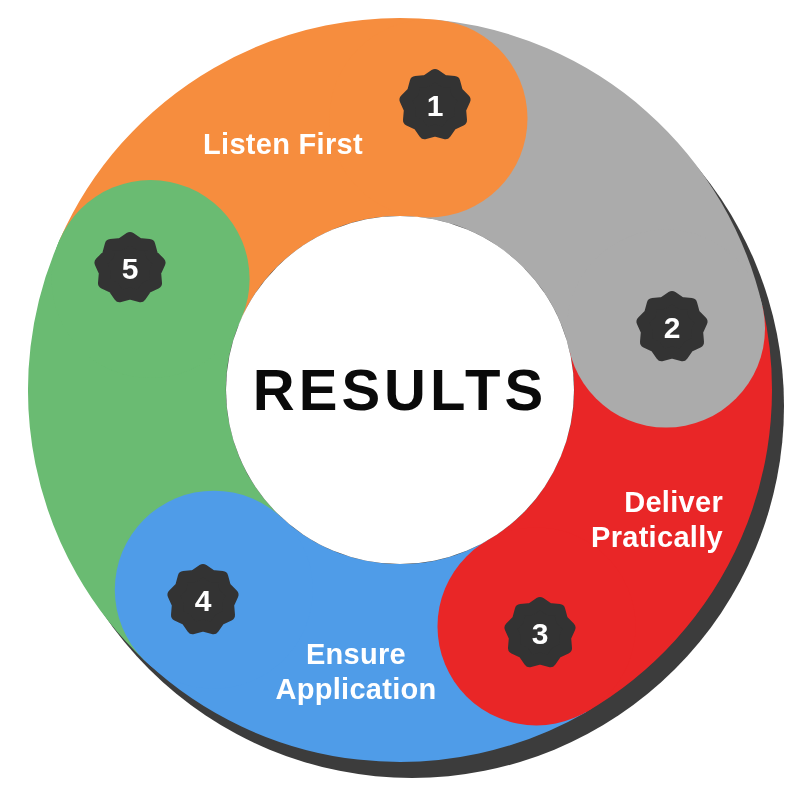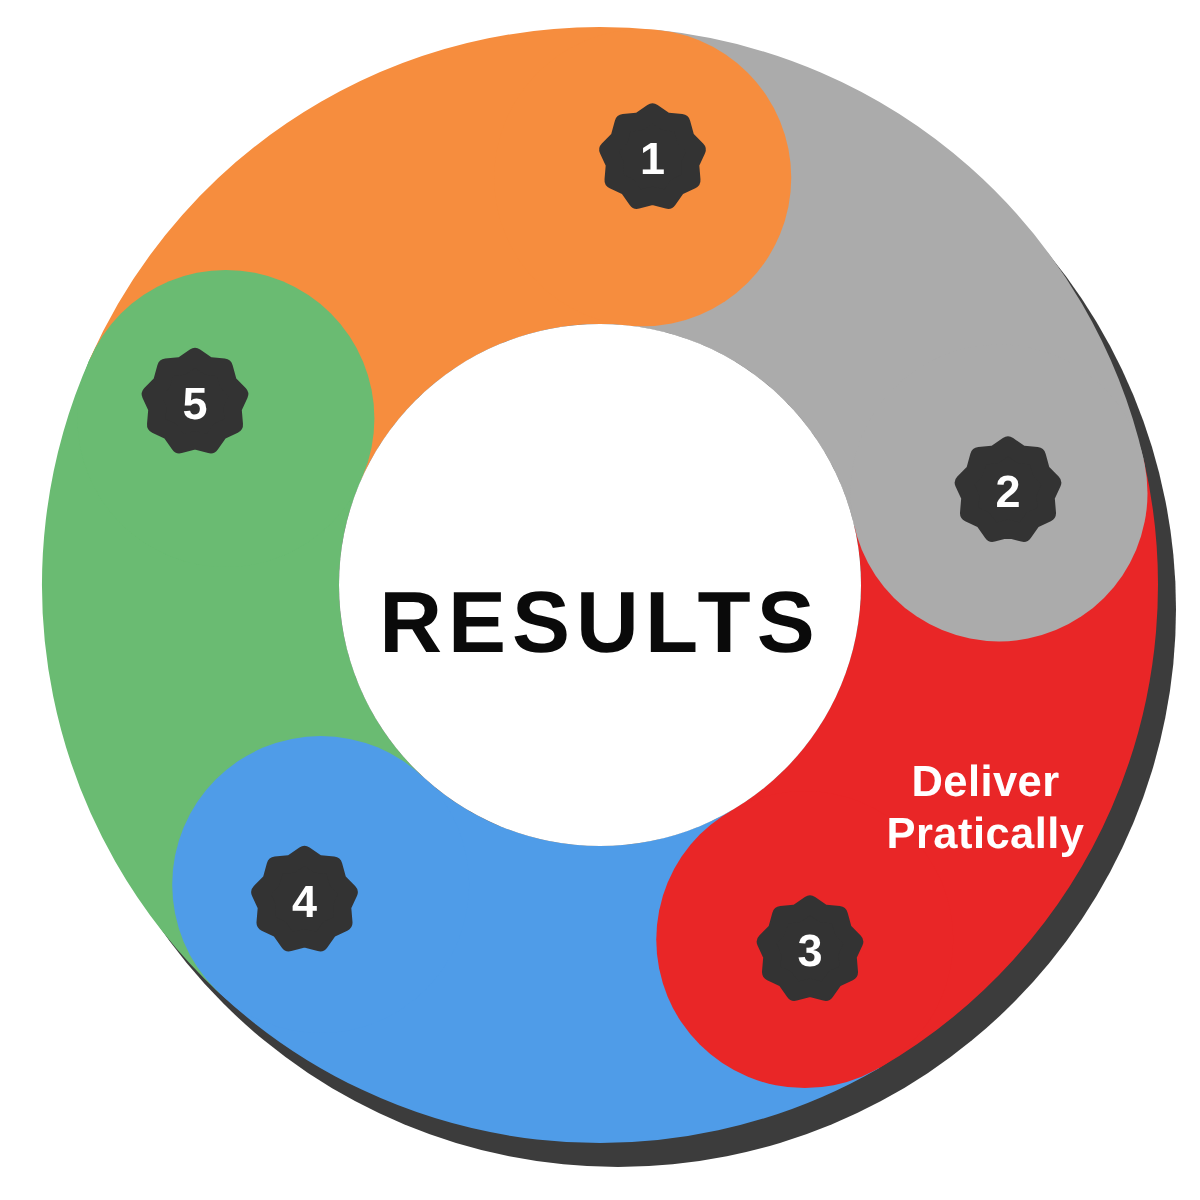--- a/index.html
+++ b/index.html
@@ -67,6 +67,7 @@
     </svg>
 
   <div class="overlay">
+    <div class="seg-label" style="left: 283px; top: 145px;">Listen First</div>
     <div class="seg-label" style="left: 657px; top: 540px;">Deliver
 Pratically</div>
     <div class="center-label" style="left: 400px; top: 389px;">RESULTS</div>

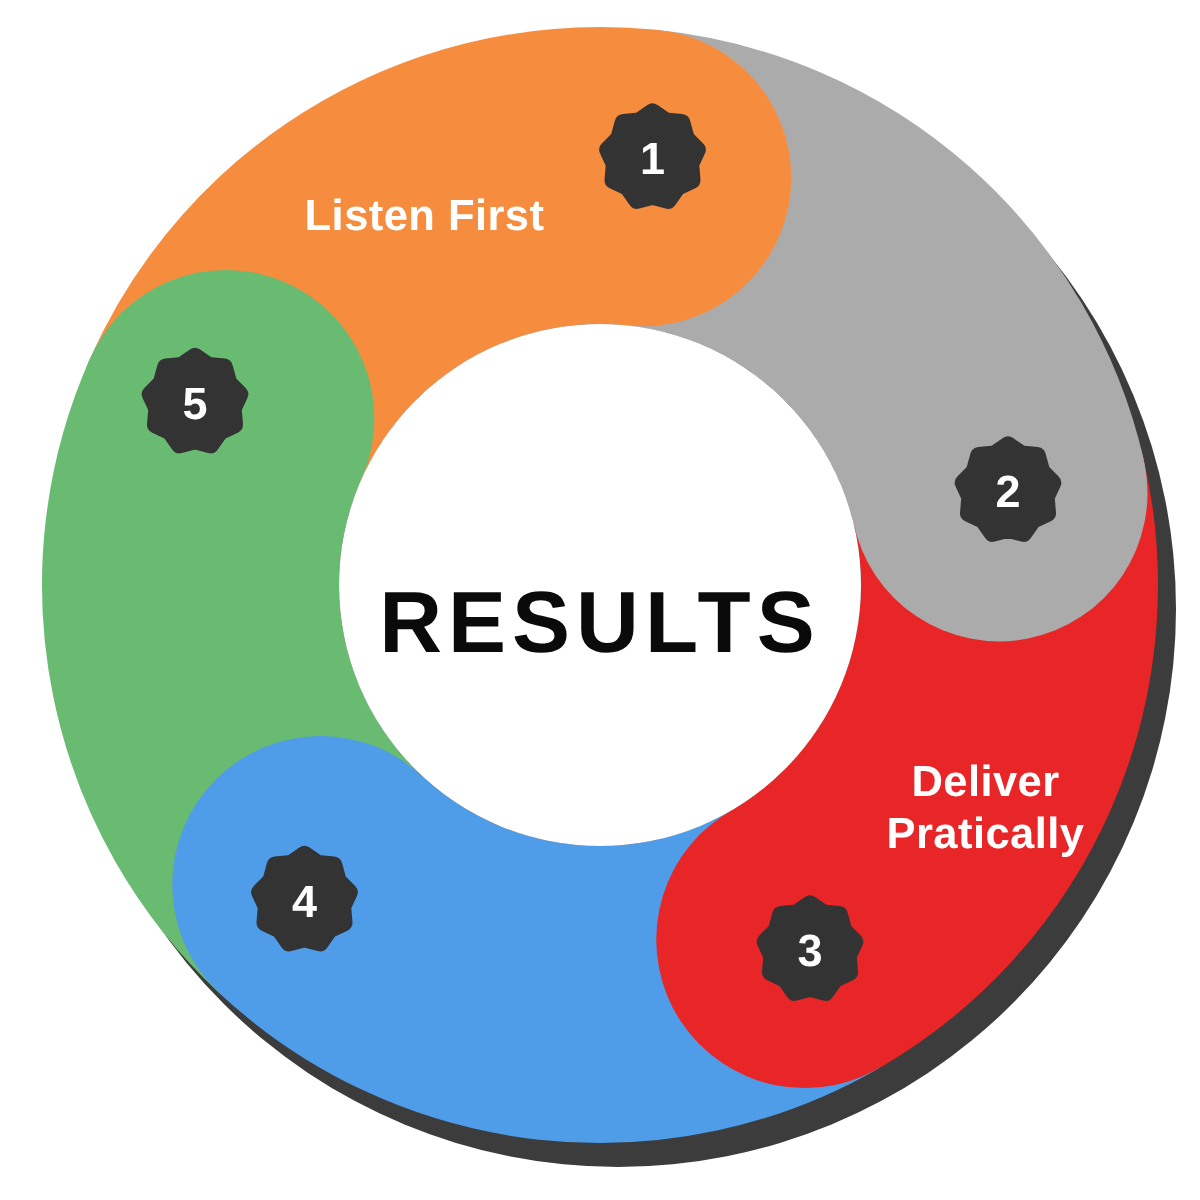--- a/index.html
+++ b/index.html
@@ -33,7 +33,6 @@
     letter-spacing: 4px;
     text-align: left;
     white-space: nowrap;
-    margin-top: 26px;
   }
 </style>
 </head>

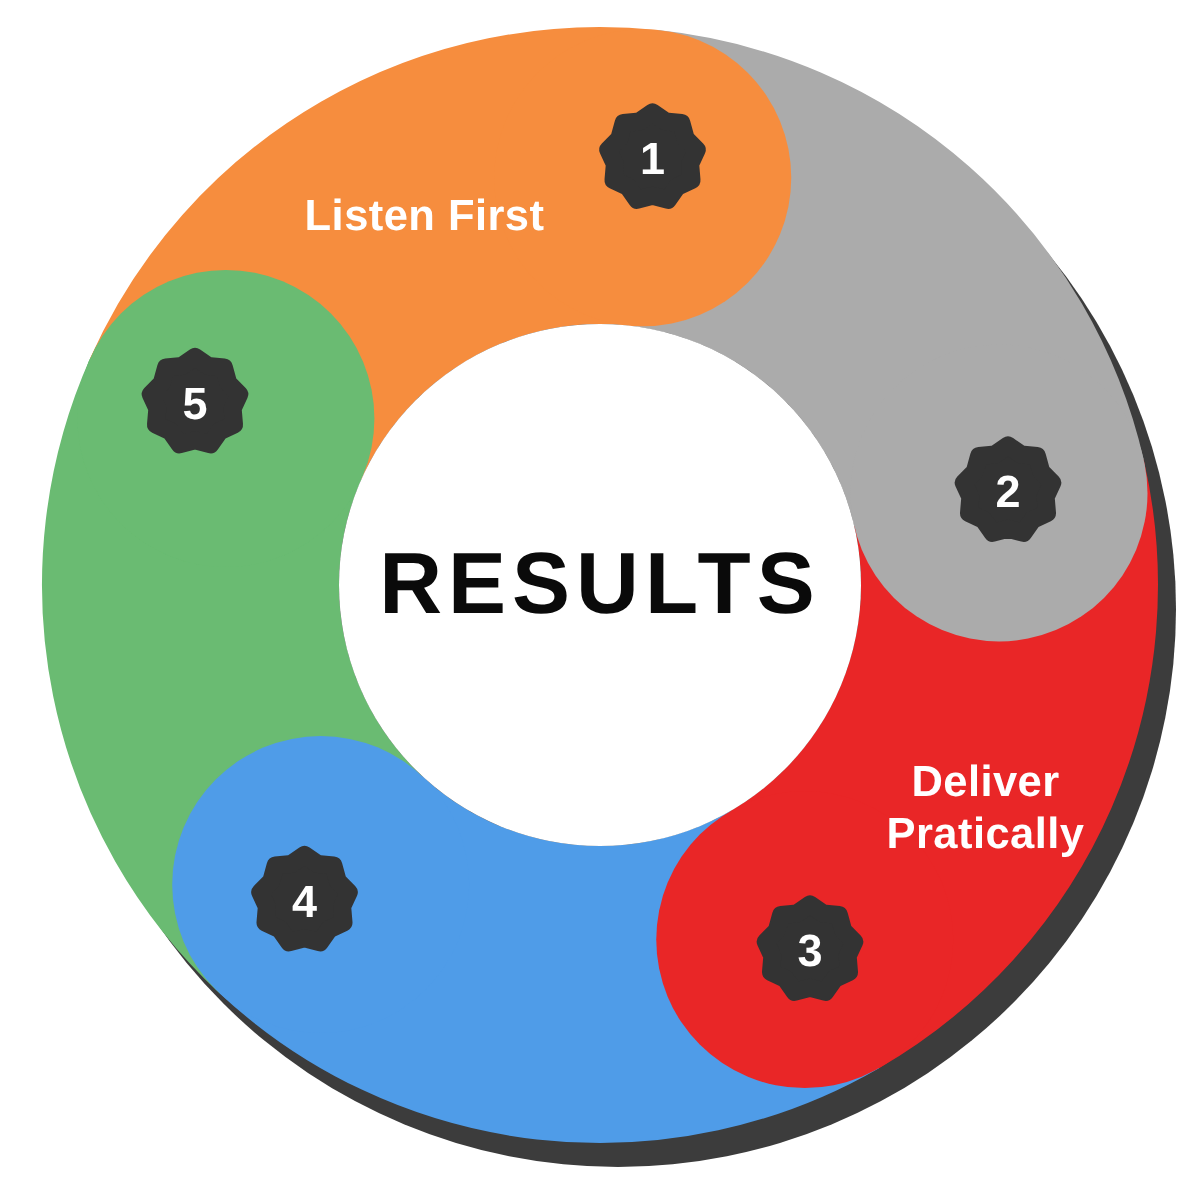--- a/index.html
+++ b/index.html
@@ -67,7 +67,7 @@
 
   <div class="overlay">
     <div class="seg-label" style="left: 283px; top: 145px;">Listen First</div>
-    <div class="seg-label" style="left: 657px; top: 540px;">Deliver
+    <div class="seg-label" style="left: 657px; top: 520px; text-align: right;">Deliver
 Pratically</div>
     <div class="center-label" style="left: 400px; top: 389px;">RESULTS</div>
   </div>

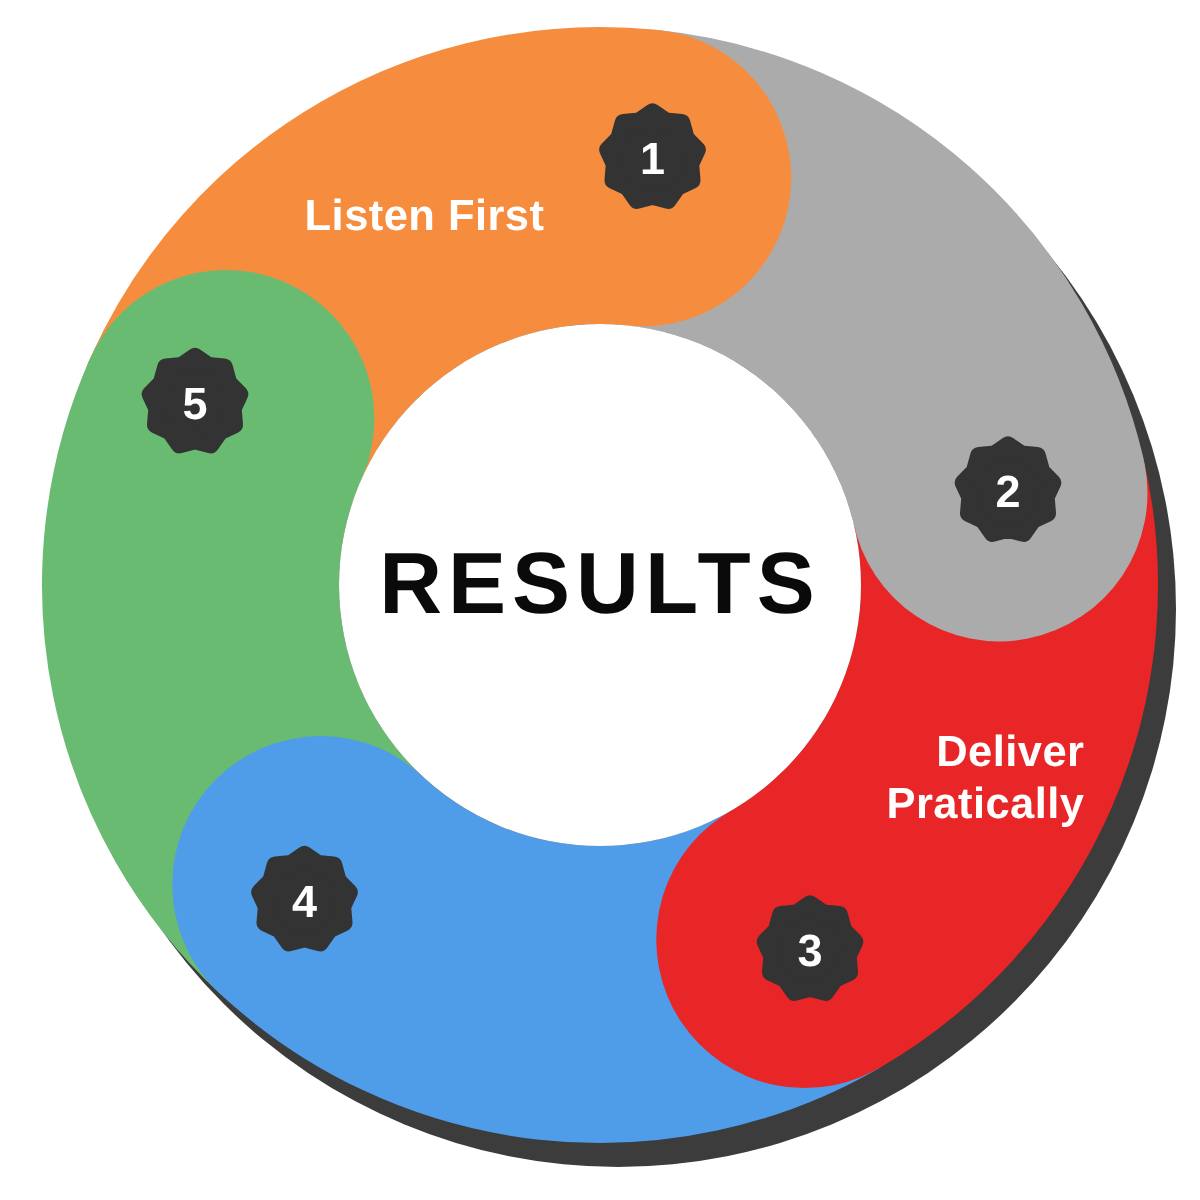--- a/index.html
+++ b/index.html
@@ -69,6 +69,8 @@
     <div class="seg-label" style="left: 283px; top: 145px;">Listen First</div>
     <div class="seg-label" style="left: 657px; top: 520px; text-align: right;">Deliver
 Pratically</div>
+    <div class="seg-label" style="left: 356px; top: 672px;">Ensure
+Application</div>
     <div class="center-label" style="left: 400px; top: 389px;">RESULTS</div>
   </div>
 </div>

